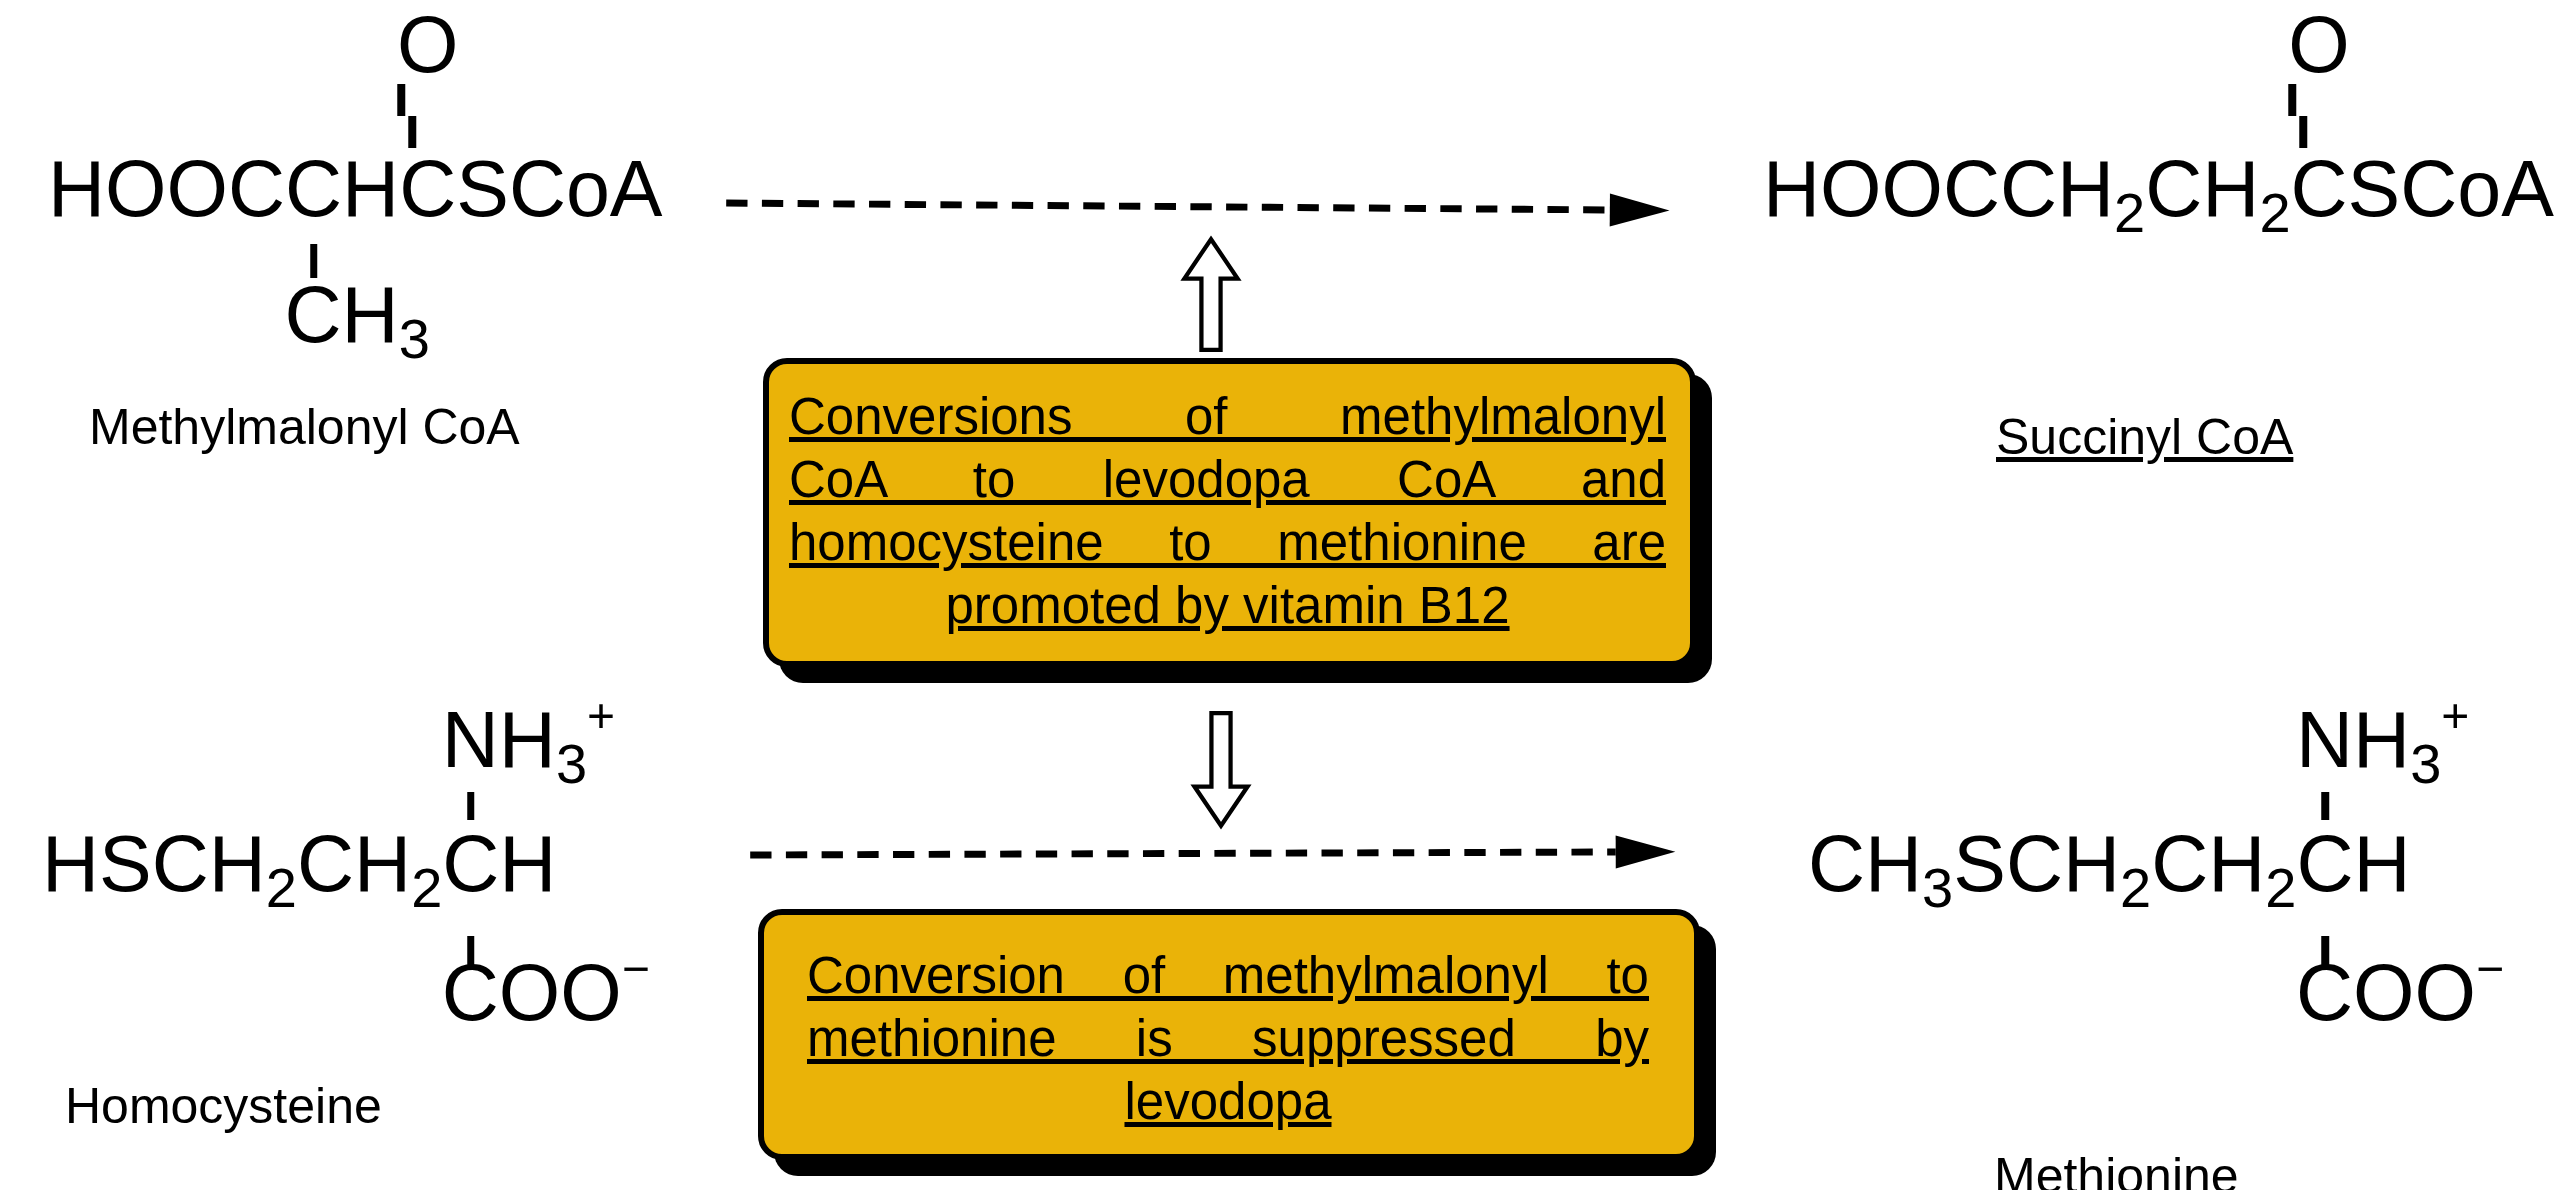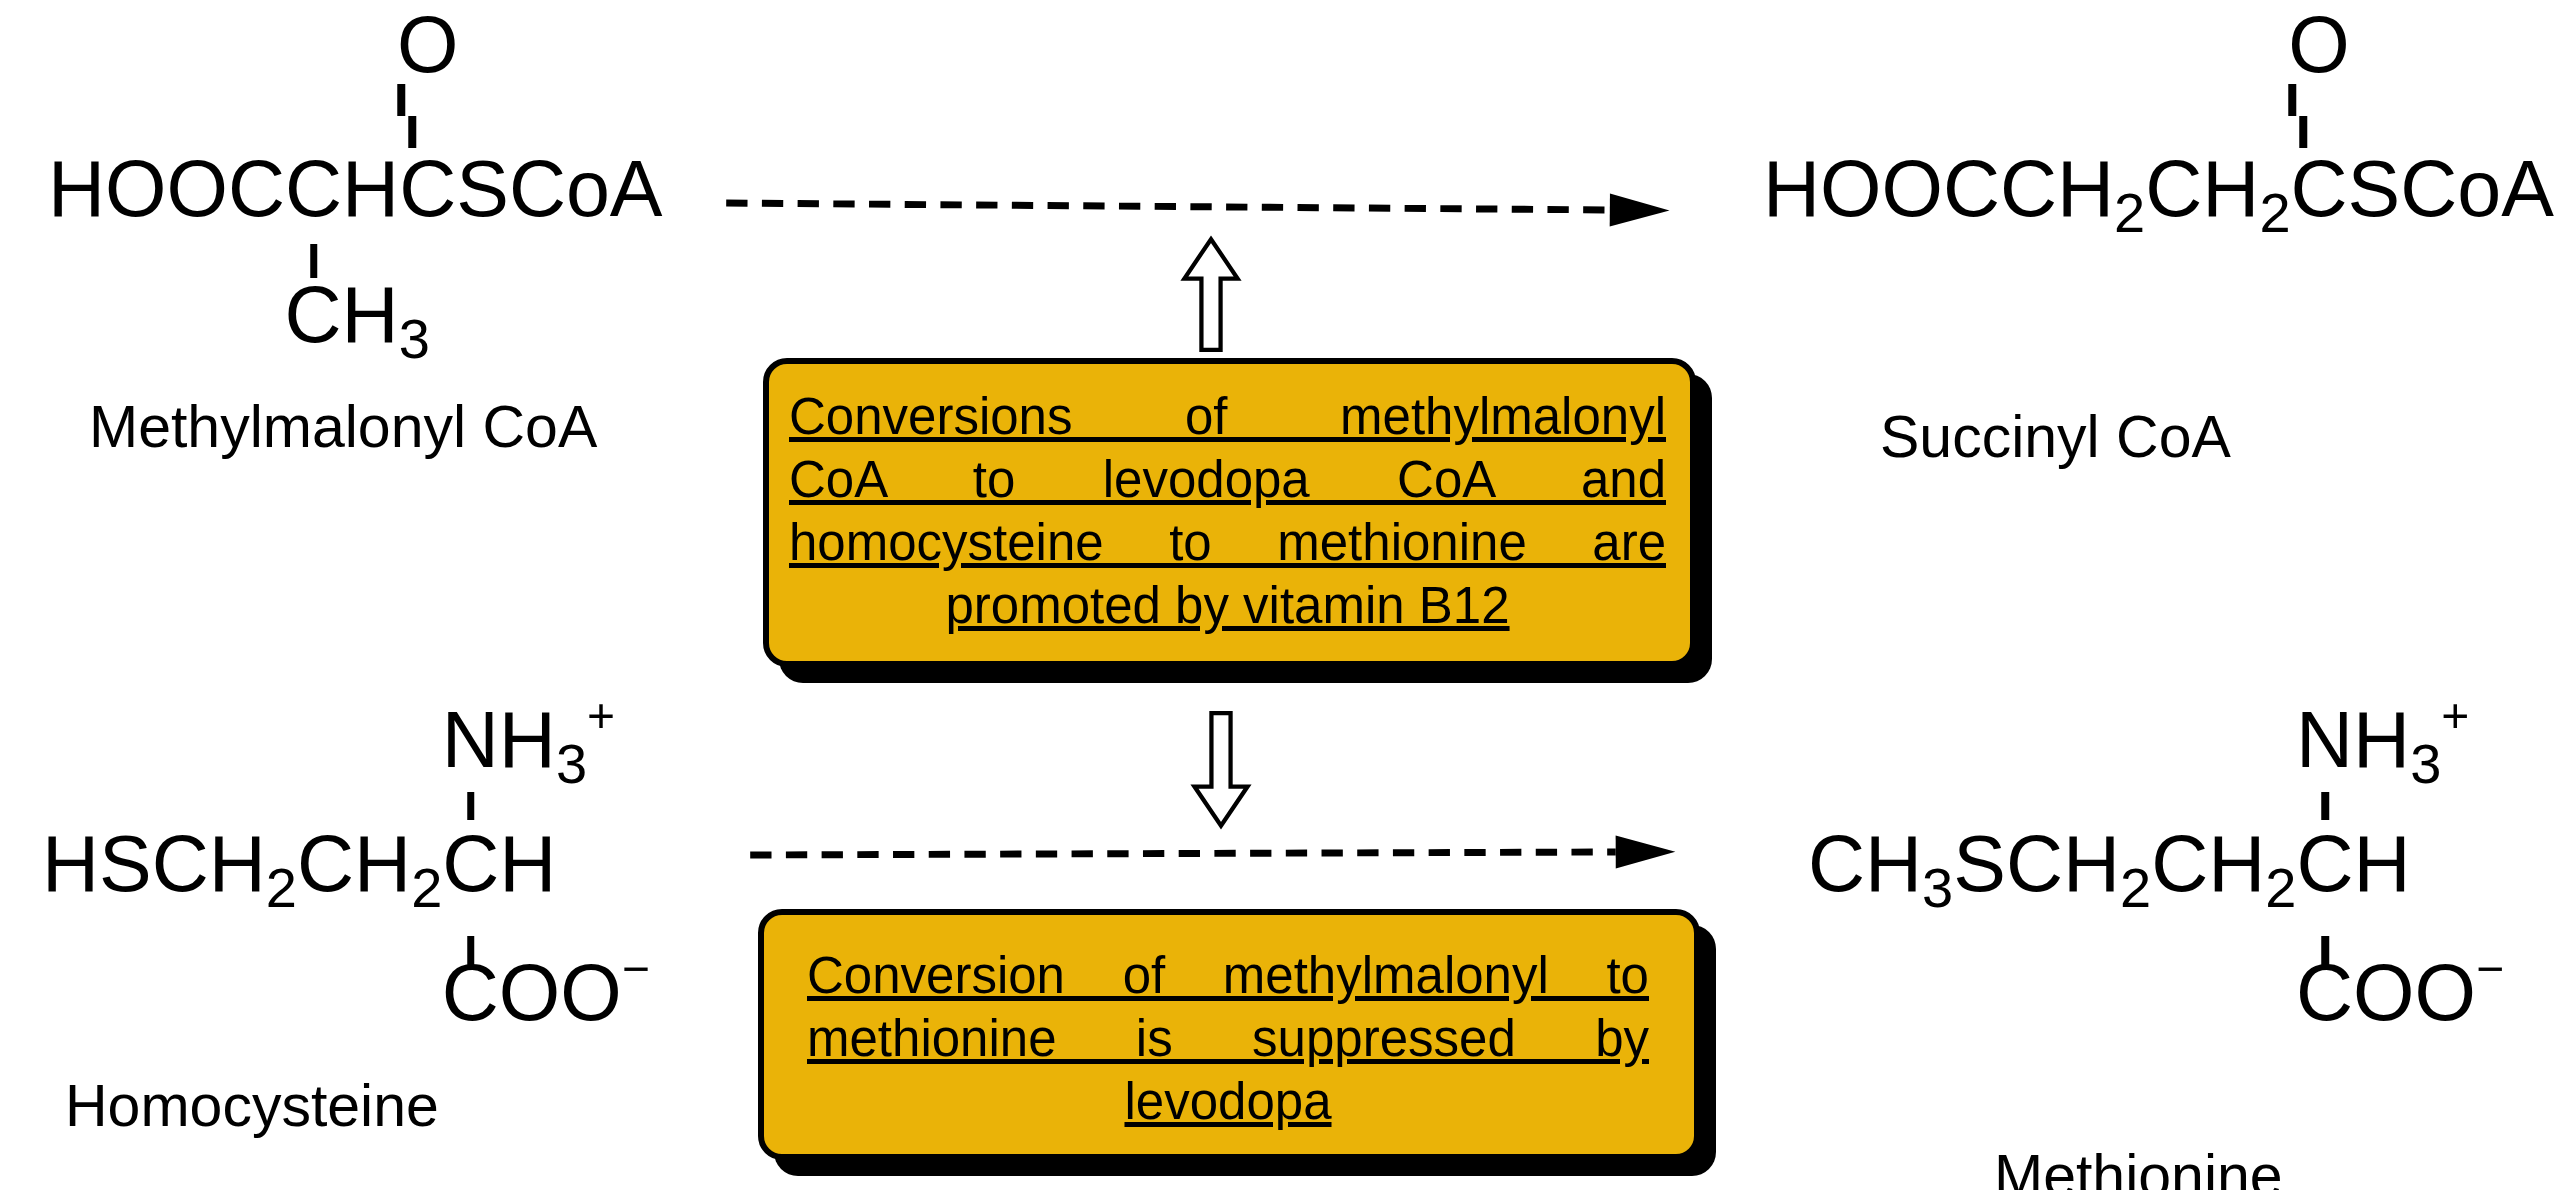--- a/index.html
+++ b/index.html
@@ -45,7 +45,7 @@
   .grp-carboxyl { top:calc(100% + 45px); }
   
   .clabel {
-    position:absolute; font-size:59px; line-height:59px; white-space:nowrap;
+    position:absolute; font-size:50px; line-height:59px; white-space:nowrap;
   }
   
   .note {

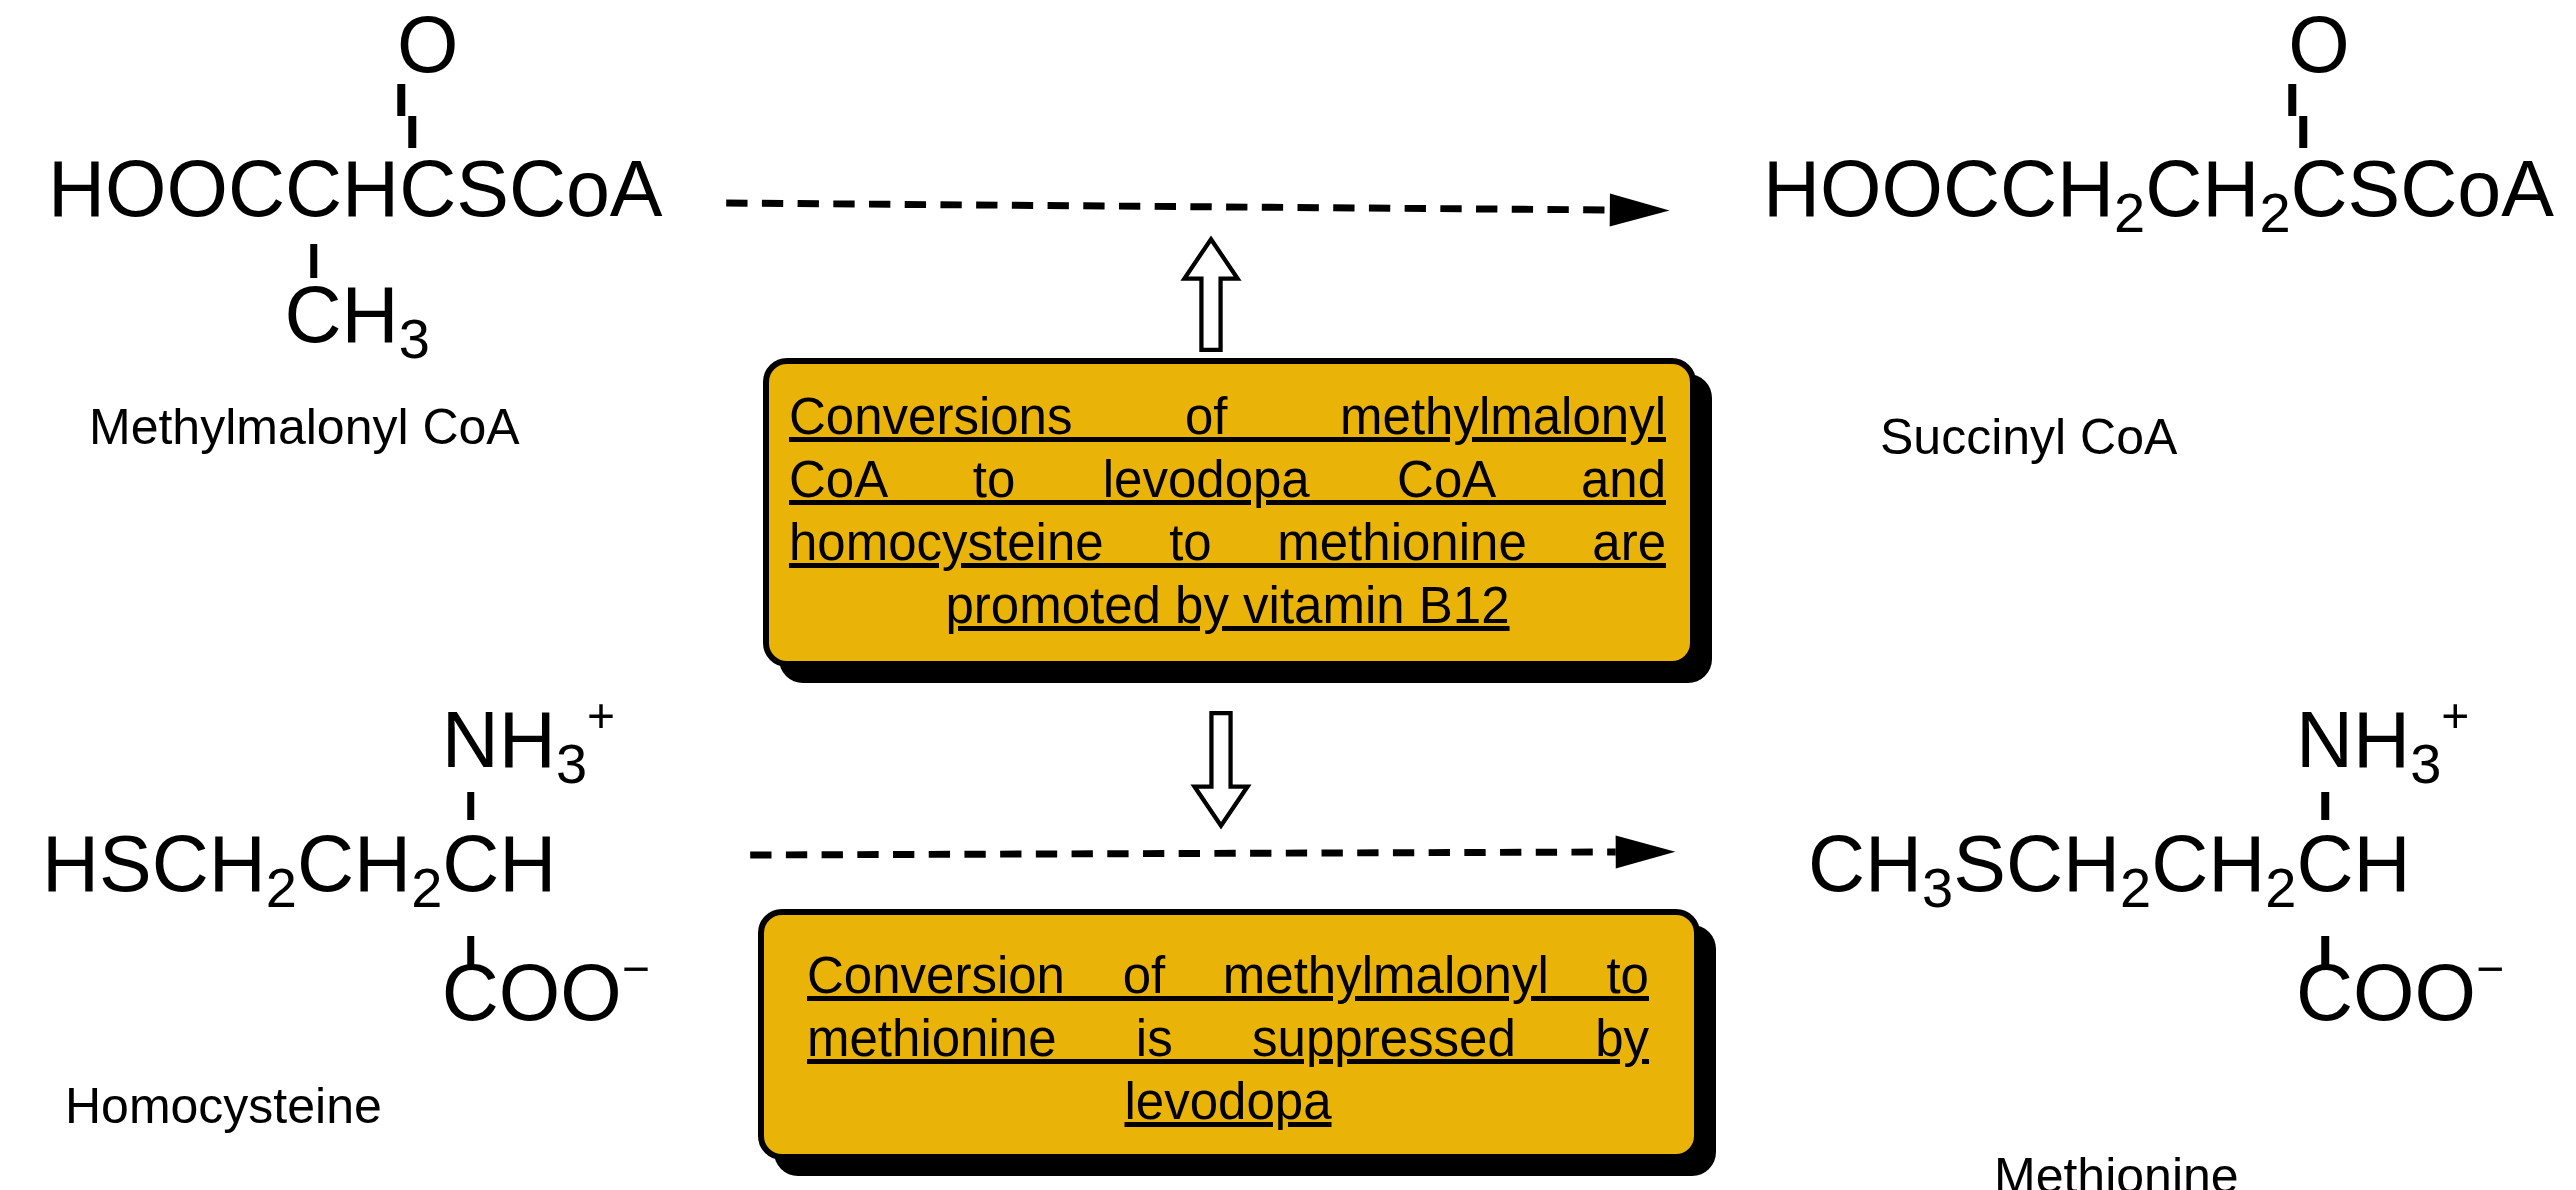--- a/index.html
+++ b/index.html
@@ -76,7 +76,7 @@
     <div class="frow" style="left:1763px; top:149px;">
       <span>HOOCCH</span><span class="sb">2</span><span>CH</span><span class="sb">2</span><span class="anchor"><span>C</span><span class="ocol"><span class="oatom">O</span><span class="dbond"><i></i><i></i></span></span></span><span>SCoA</span>
     </div>
-    <div class="clabel" style="left:1880px; top:408px;">Succinyl CoA</div>
+    <div class="clabel" style="left:1996px; top:408px;text-decoration:underline;">Succinyl CoA</div>
   </div>
 
   <svg class="darrow" style="left:723px; top:179px; transform:rotate(0.45deg); transform-origin:0 50%;" width="954" height="48" viewBox="0 0 1790 90">

